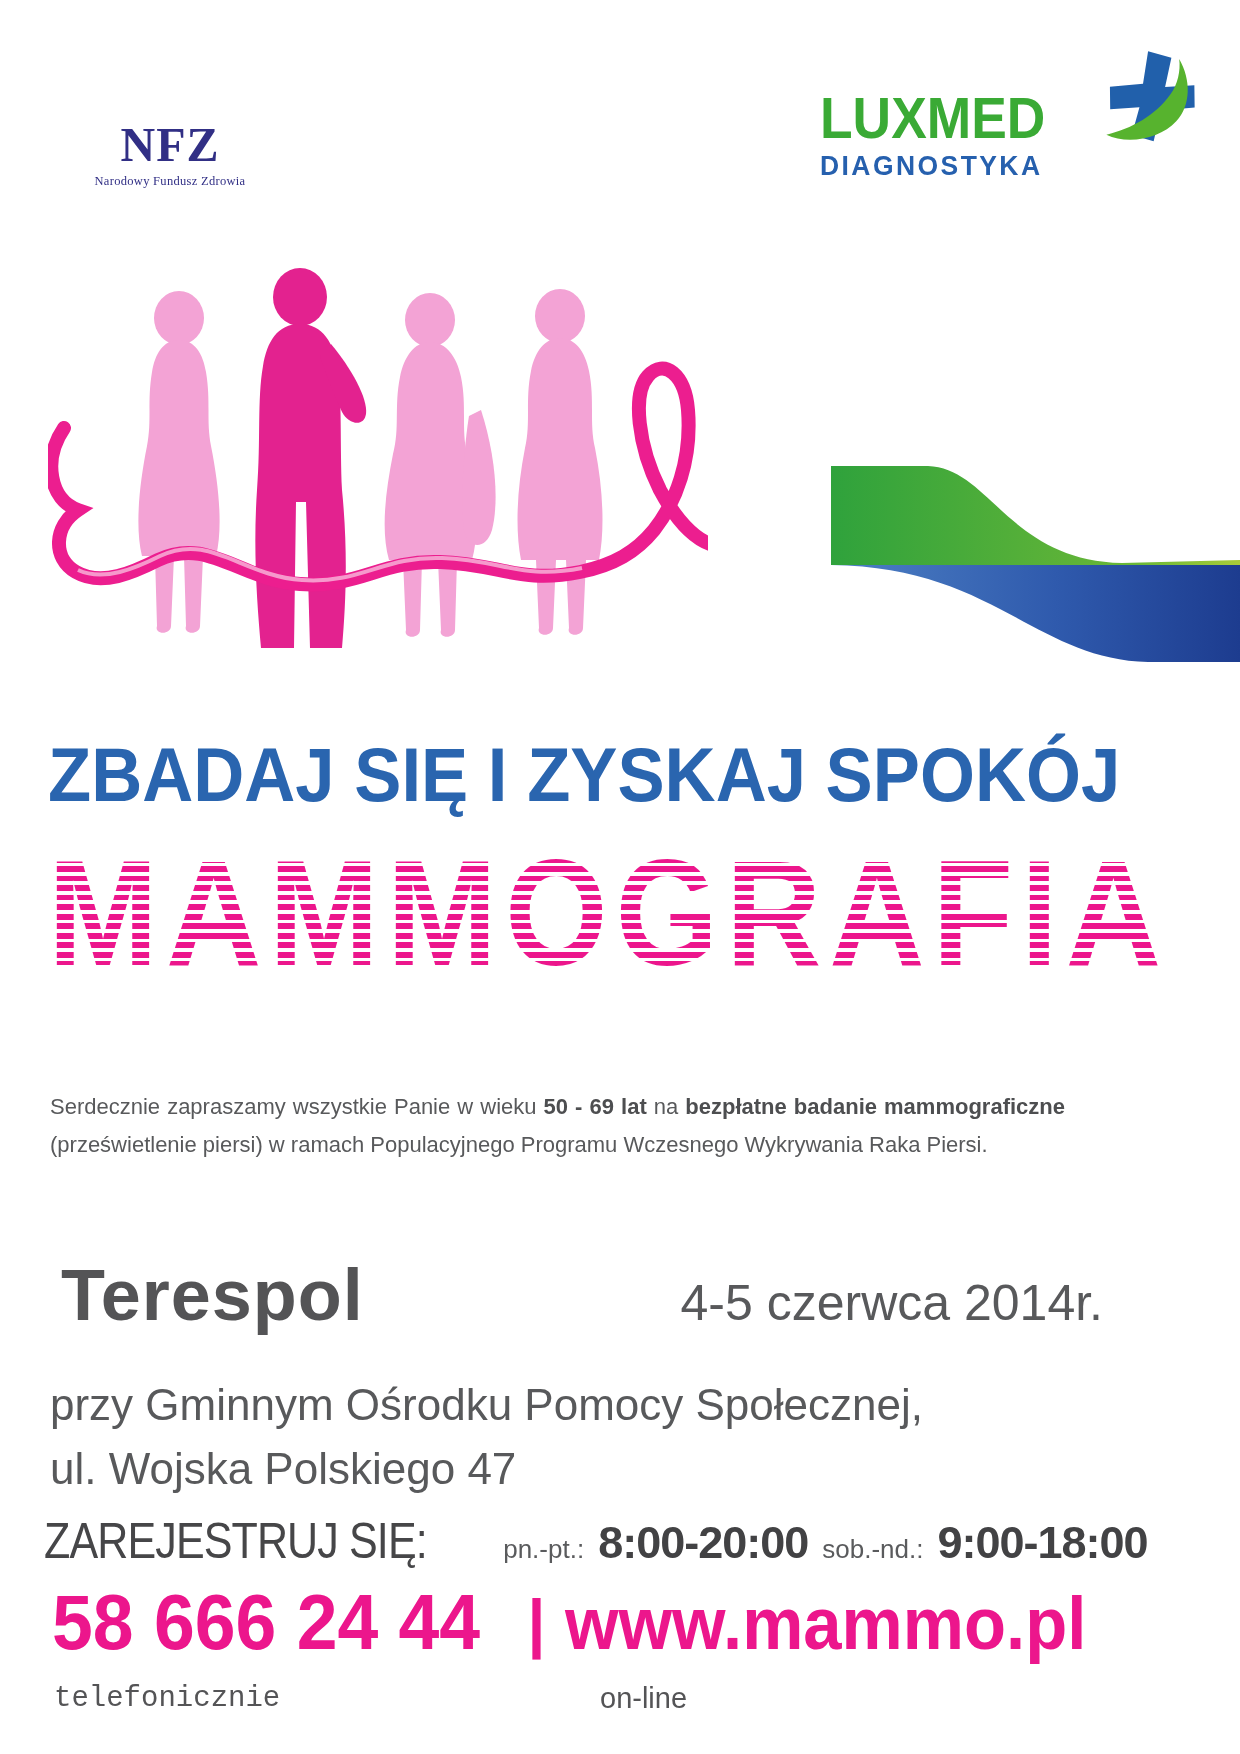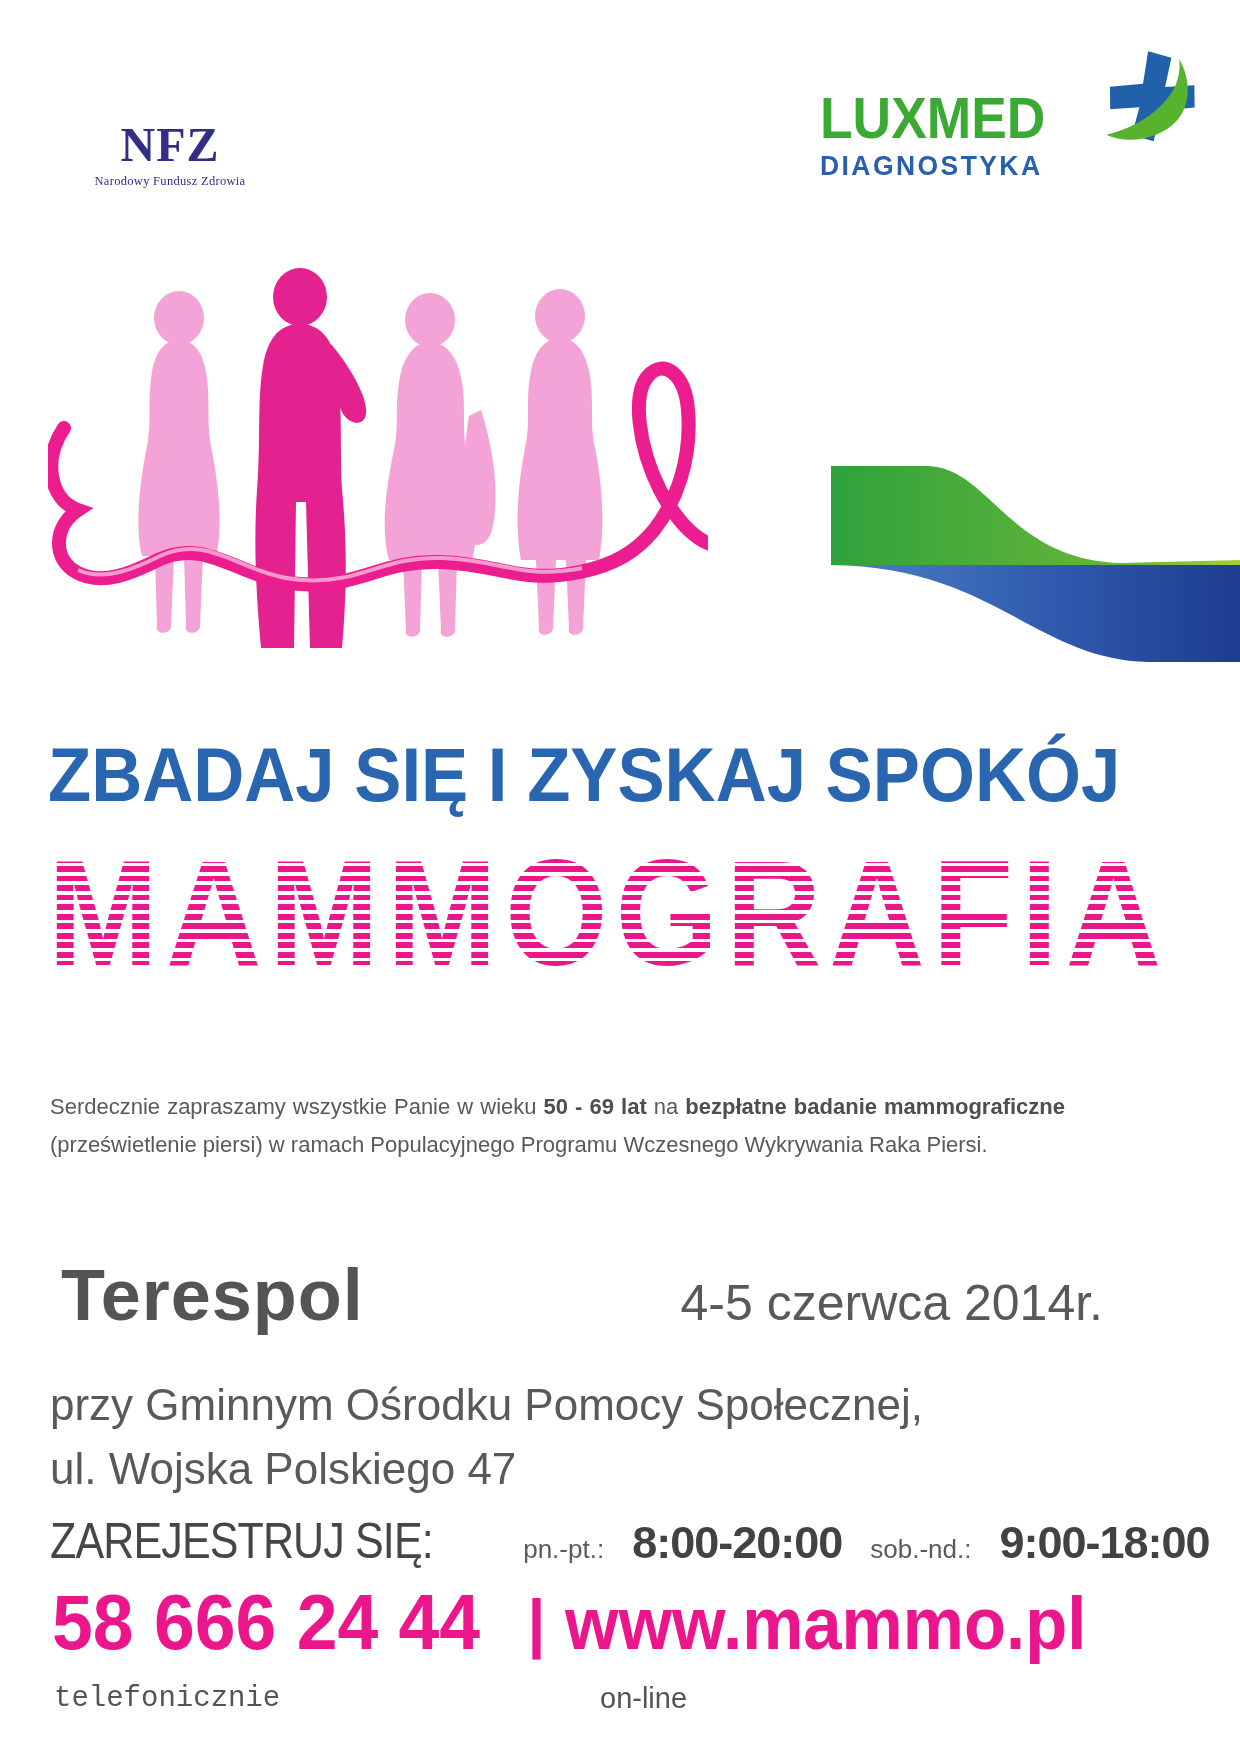--- a/index.html
+++ b/index.html
@@ -65,8 +65,8 @@
   .addr2{position:absolute; left:50px; top:1444px; font-size:44px; color:#58595b;}
   
   .reg-row{
-    position:absolute; left:50px; top:1512px; width:1100px;
-    display:flex; align-items:baseline; gap:28px; white-space:nowrap;
+    position:absolute; left:44px; top:1512px; width:1100px;
+    display:flex; align-items:baseline; gap:14px; white-space:nowrap;
   }
   .reg-label{font-size:50px; color:#464648; transform:scaleX(0.86); transform-origin:left; letter-spacing:-1px;}
   .reg-days{font-size:26px; color:#5a5b5d;}

